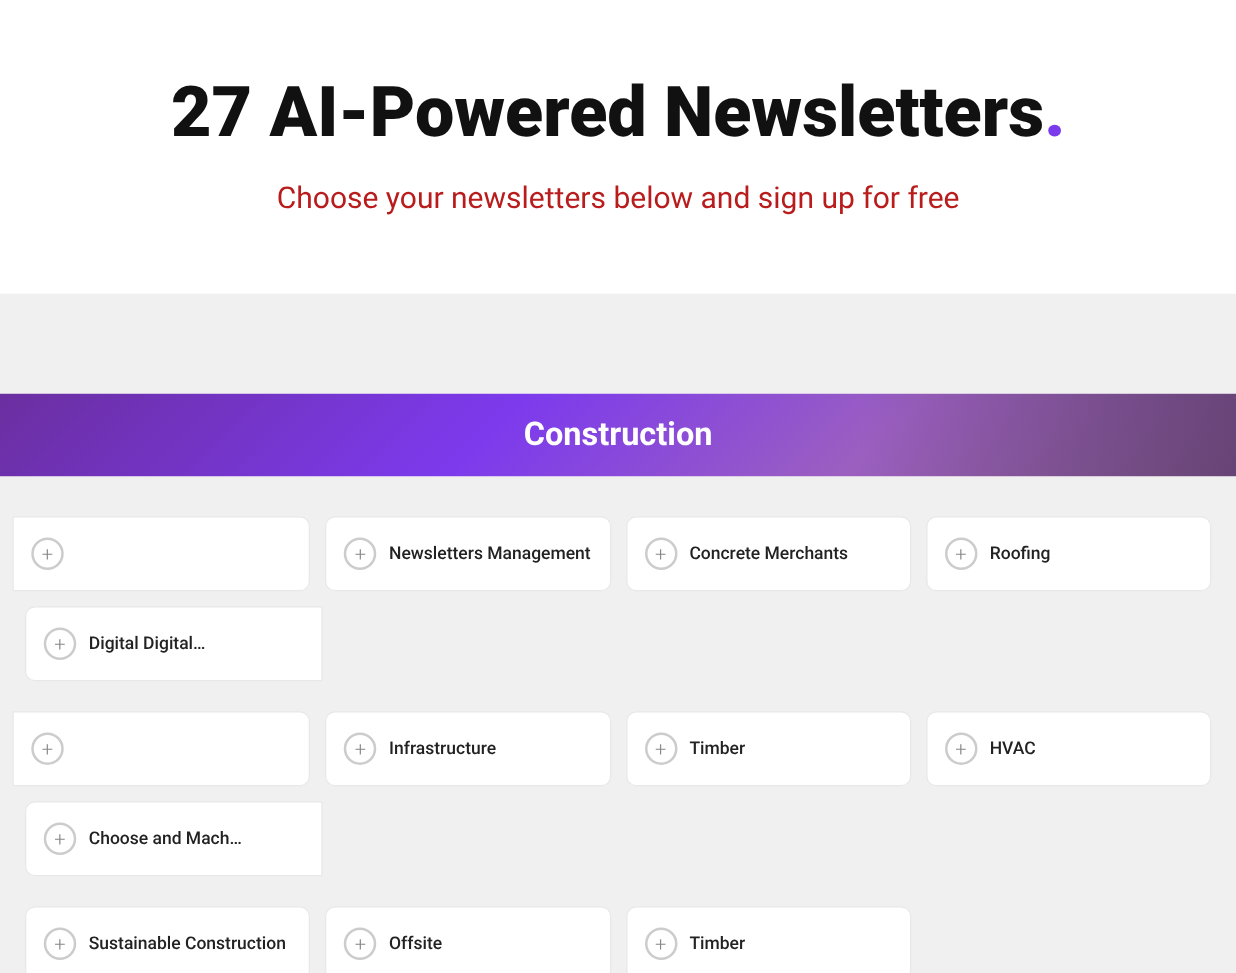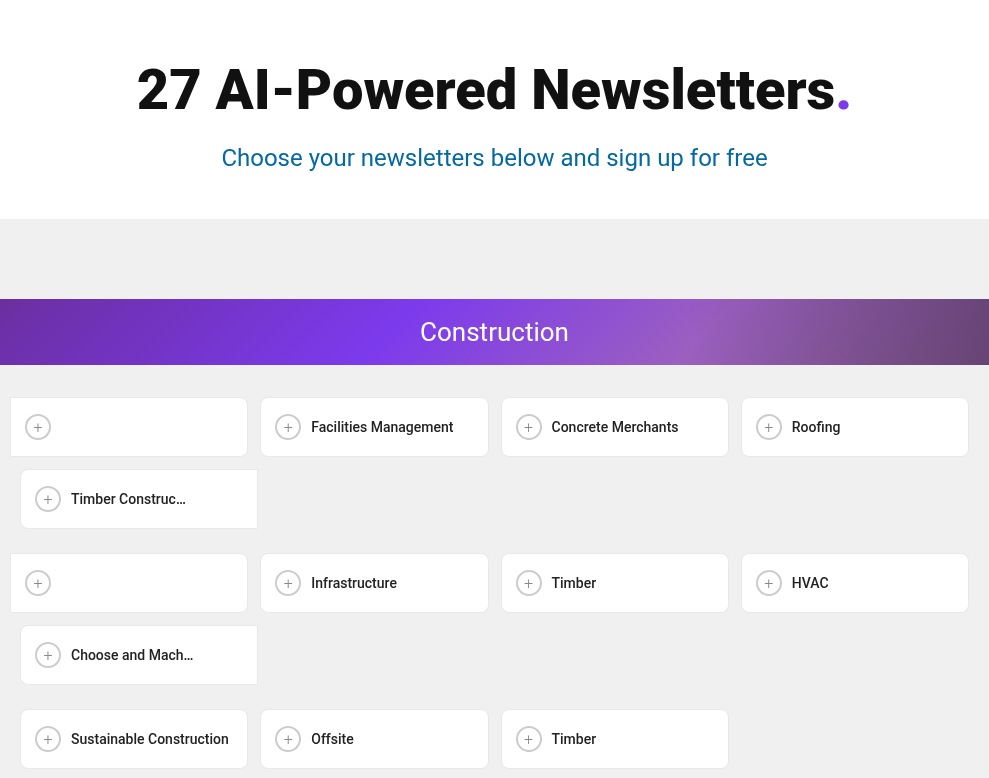--- a/index.html
+++ b/index.html
@@ -18,7 +18,7 @@
     .hero-section {
       background: #ffffff;
       text-align: center;
-      padding: 60px 20px 44px;
+      padding: 60px 20px 60px;
     }
 
     .hero-title {

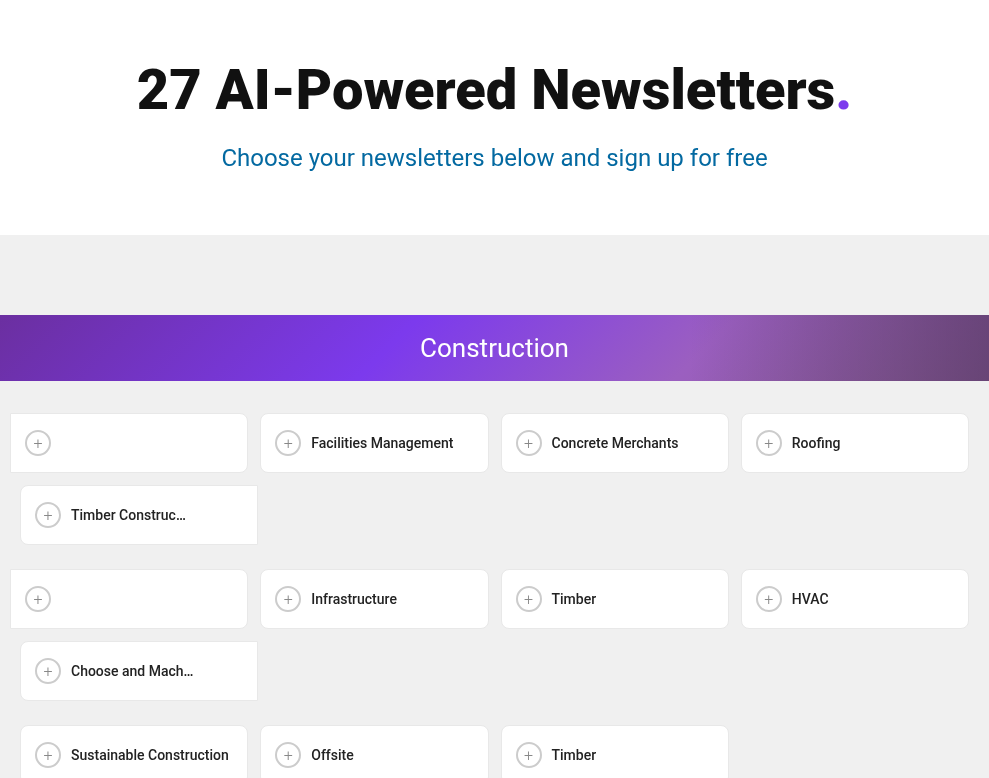--- a/index.html
+++ b/index.html
@@ -36,7 +36,7 @@
     .hero-subtitle {
       font-size: 24px;
       font-weight: 400;
-      color: #0369a1;
+      color: #b91c1c;
       line-height: 1.4;
     }
 

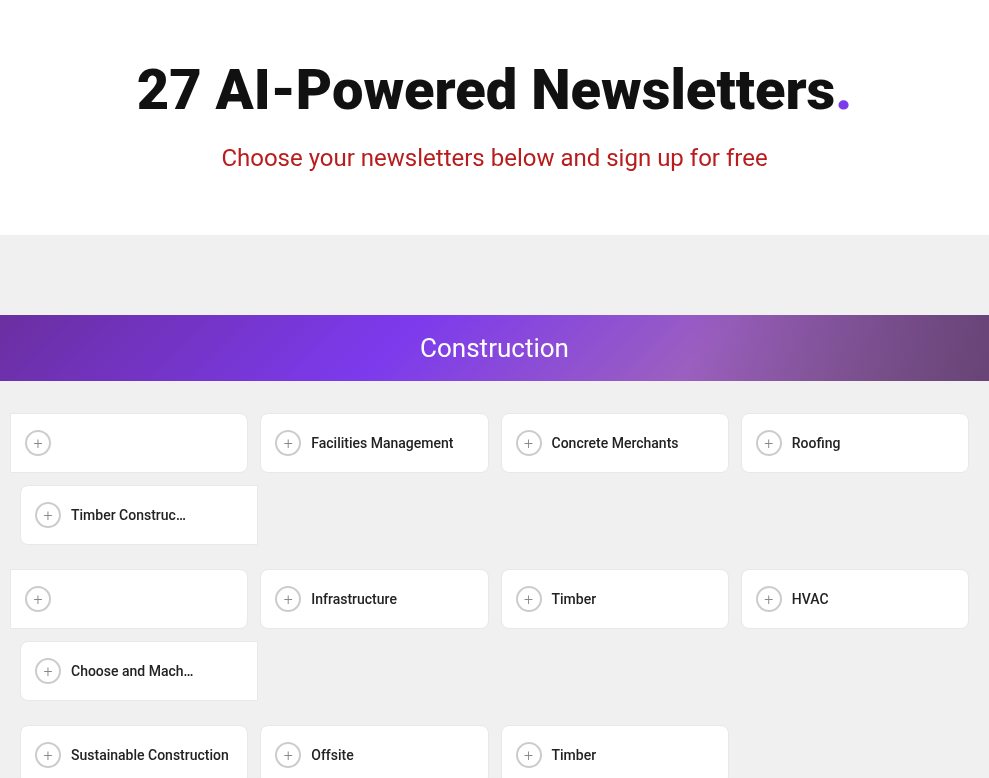--- a/index.html
+++ b/index.html
@@ -70,7 +70,7 @@
 
     .construction-banner-title {
       font-size: 26px;
-      font-weight: 400;
+      font-weight: 700;
       color: #ffffff;
       position: relative;
       z-index: 1;

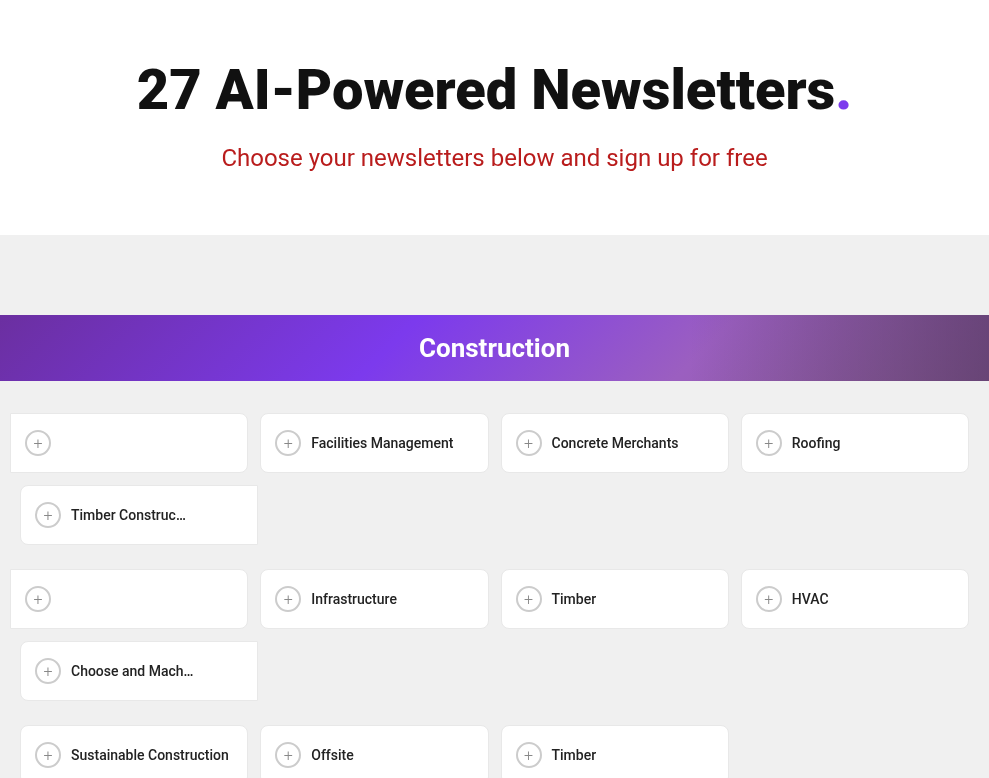--- a/index.html
+++ b/index.html
@@ -163,7 +163,7 @@
         <div class="plus-icon">
           <span>+</span>
         </div>
-        <span class="card-label">Facilities Management</span>
+        <span class="card-label">Newsletters Management</span>
       </div>
 
       <div class="newsletter-card">

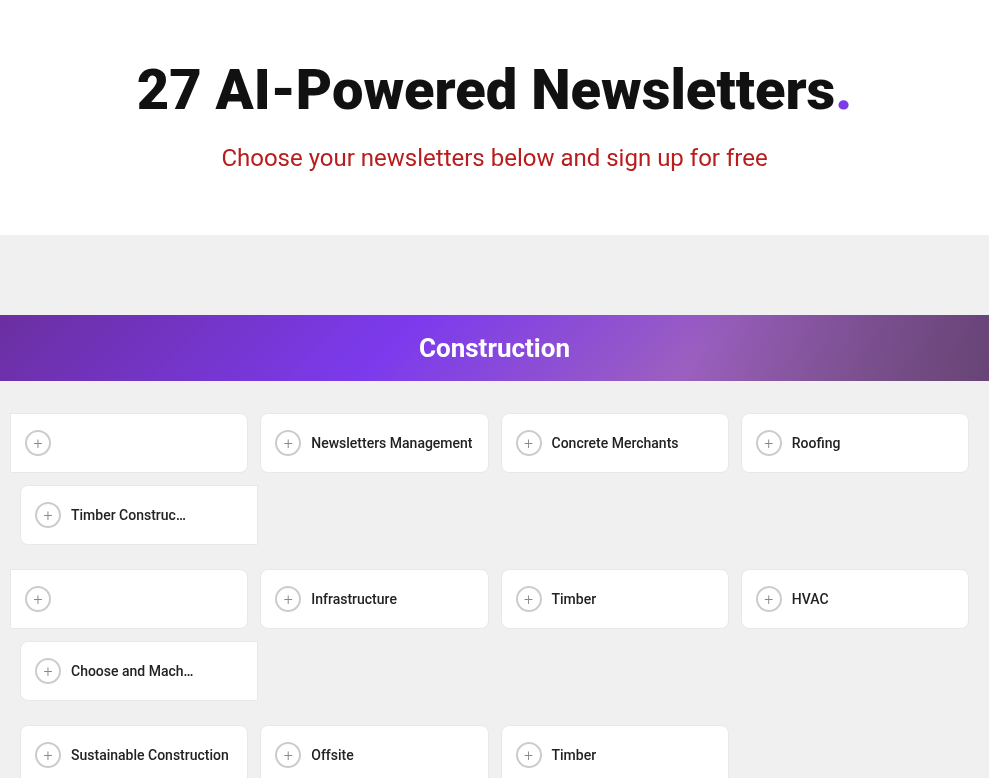--- a/index.html
+++ b/index.html
@@ -184,7 +184,7 @@
         <div class="plus-icon">
           <span>+</span>
         </div>
-        <span class="card-label">Timber Construc…</span>
+        <span class="card-label">Digital Digital…</span>
       </div>
 
     </div>

